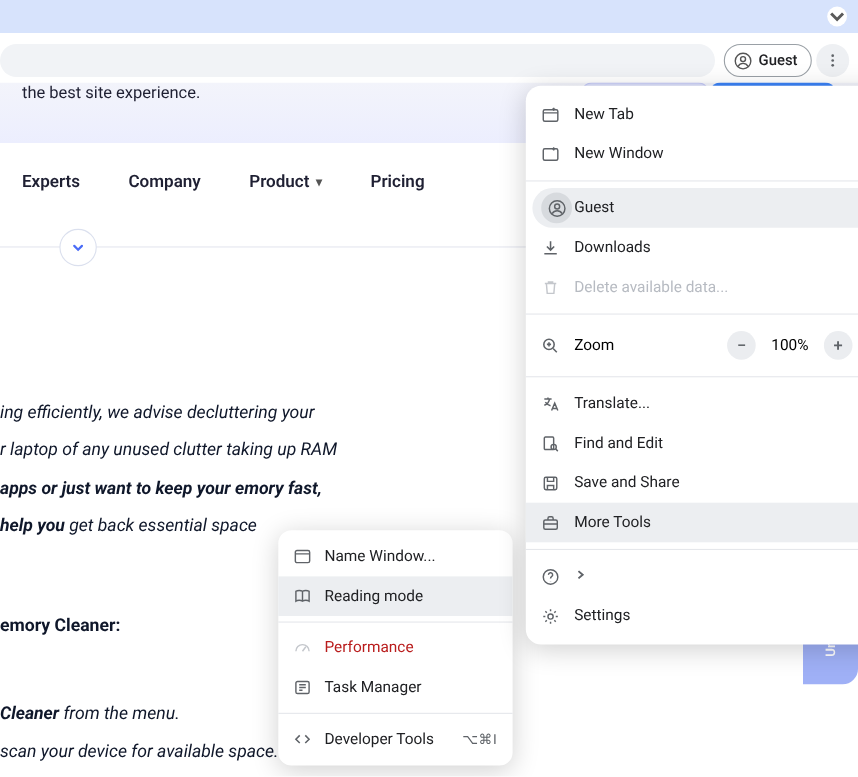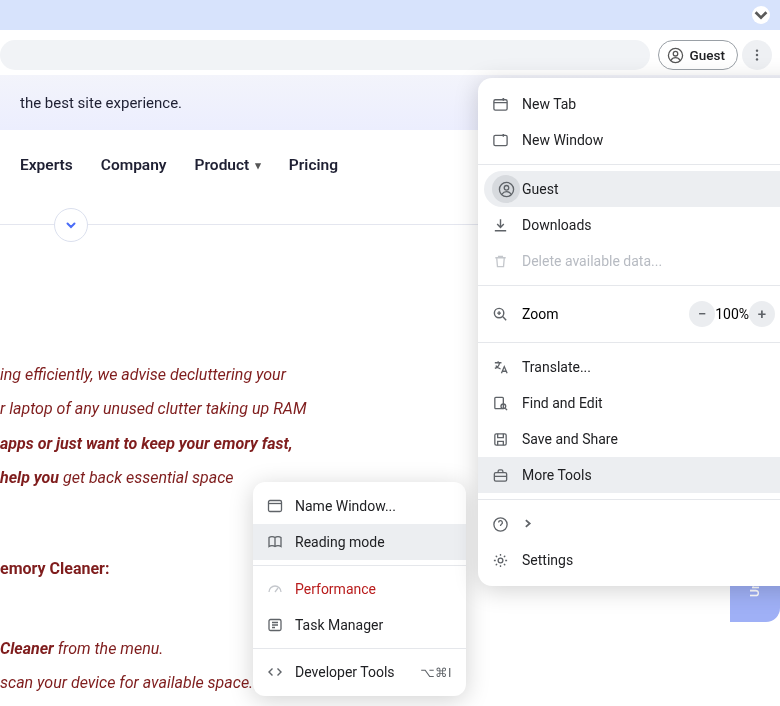--- a/index.html
+++ b/index.html
@@ -15,7 +15,7 @@
     .kebab { position: absolute; right: 8px; top: 10px; width: 30px; height: 30px; border-radius: 50%; background: #eef0f3; display: flex; align-items: center; justify-content: center; cursor: pointer; color: #5f6368; }
     .kebab svg { width: 14px; height: 14px; }
 
-    .cookie-bar { height: 55px; background: linear-gradient(180deg, #f3f4fb 0%, #eceefe 100%); display: flex; align-items: center; padding: 0 20px; font-size: 15px; color: #1f2033; }
+    .cookie-bar { height: 55px; background: linear-gradient(180deg, #f3f4fb 0%, #eceefe 100%); display: flex; align-items: flex-start; padding: 0 20px; font-size: 15px; color: #1f2033; }
     .cookie-bar .text { margin-right: auto; white-space: nowrap; }
     .btn-disagree { background: #d9ddfa; border: 1px solid #c3c8f5; color: #4361ee; font-weight: 600; padding: 10px 26px; border-radius: 10px; cursor: pointer; font-size: 15px; }
     .btn-agree { background: #3b82f6; color: #fff; border: none; font-weight: 600; padding: 10px 36px; border-radius: 10px; cursor: pointer; font-size: 15px; }

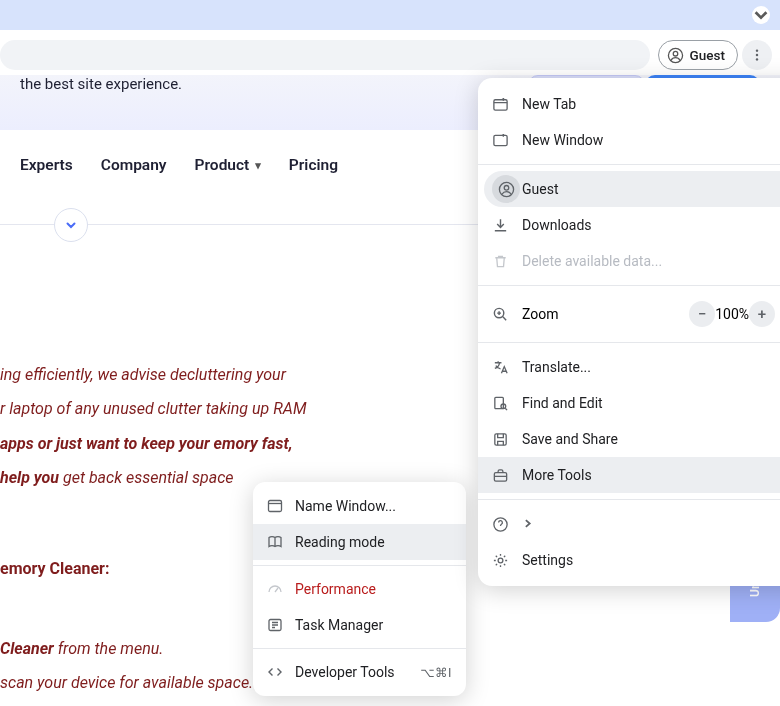--- a/index.html
+++ b/index.html
@@ -20,7 +20,7 @@
     .btn-disagree { background: #d9ddfa; border: 1px solid #c3c8f5; color: #4361ee; font-weight: 600; padding: 10px 26px; border-radius: 10px; cursor: pointer; font-size: 15px; }
     .btn-agree { background: #3b82f6; color: #fff; border: none; font-weight: 600; padding: 10px 36px; border-radius: 10px; cursor: pointer; font-size: 15px; }
 
-    .nav-area { height: 70px; display: flex; align-items: center; padding: 0 20px; gap: 28px; font-size: 15.5px; font-weight: 600; color: #1f2033; justify-content: flex-end; }
+    .nav-area { height: 70px; display: flex; align-items: center; padding: 0 20px; gap: 44px; font-size: 15.5px; font-weight: 600; color: #1f2033; justify-content: flex-end; }
     .nav-area .nav-item { cursor: pointer; display: flex; align-items: center; gap: 6px; }
     .nav-area .nav-item .chev { font-size: 11px; color: #555; }
     .download-btn { margin-left: auto; background: #3b82f6; color: #fff; border: none; border-radius: 18px; padding: 12px 24px 12px 20px; display: flex; align-items: center; gap: 10px; font-weight: 600; font-size: 15.5px; cursor: pointer; }

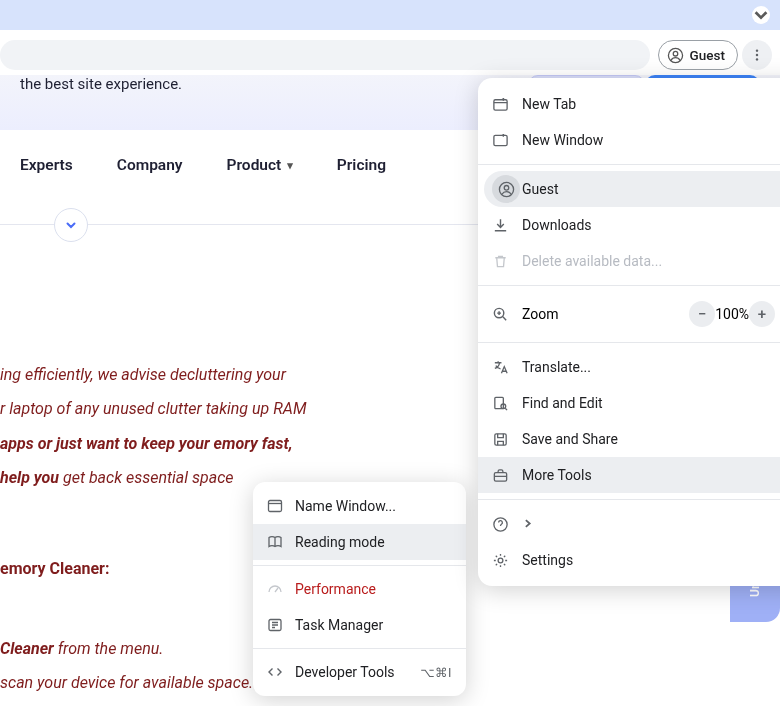--- a/index.html
+++ b/index.html
@@ -62,7 +62,7 @@
     .zoom-row .icon-slot svg { width:17px; height:17px; }
     .zoom-row .label { flex:1; }
     .zoom-btn { width:26px; height:26px; border-radius:50%; background:#ebedf0; display:flex; align-items:center; justify-content:center; color:#5f6368; cursor:pointer; font-size:15px; font-weight:500; }
-    .zoom-val { padding: 0 0; font-size:14px; }
+    .zoom-val { padding: 0 14px; font-size:14px; }
     .zoom-sep { width:1px; height:20px; background:#e2e4e8; margin: 0 10px; }
     .fullscreen-btn { width:28px; height:28px; border-radius:8px; border:1px solid #dcdfe4; display:flex; align-items:center; justify-content:center; cursor:pointer; color:#5f6368; }
     .fullscreen-btn svg { width:14px; height:14px; }

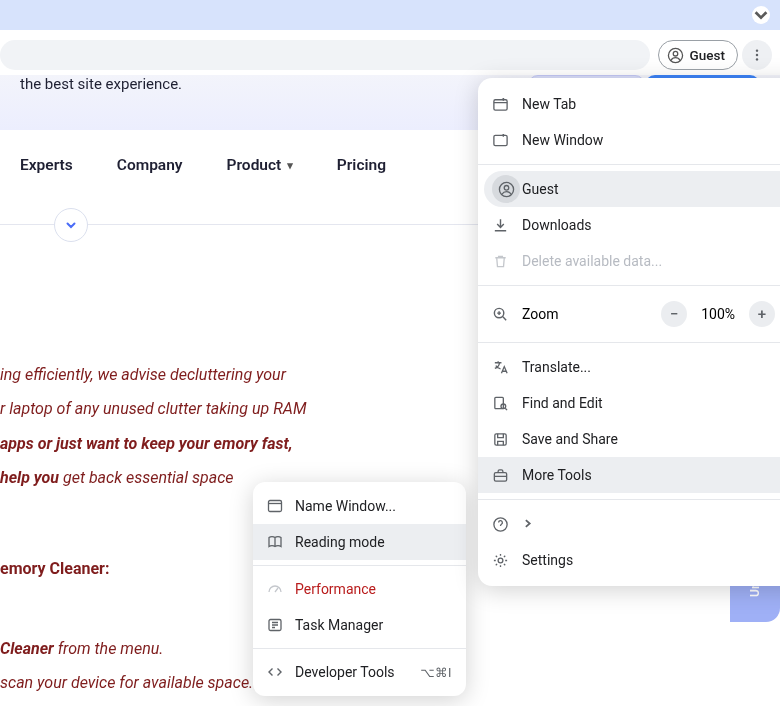--- a/index.html
+++ b/index.html
@@ -31,7 +31,7 @@
     .divider-circle { position:absolute; left:54px; top:8px; width:34px; height:34px; border:1px solid #dbe0ee; background:#fff; border-radius:50%; display:flex; align-items:center; justify-content:center; cursor:pointer; }
     .divider-circle svg { width:12px; height:12px; stroke:#4a6cf7; }
 
-    .content { padding: 110px 0 0 0; font-size: 16px; color: #7f1d1d; line-height: 1.9; font-style: italic; }
+    .content { padding: 110px 0 0 0; font-size: 16px; color: #0f172a; line-height: 1.9; font-style: italic; }
     .content p { margin-bottom: 4px; white-space: nowrap; }
     .content .bold { font-weight: 700; font-style: italic; }
     .content .normal { font-style: normal; font-weight: 700; margin-top: 60px; }

